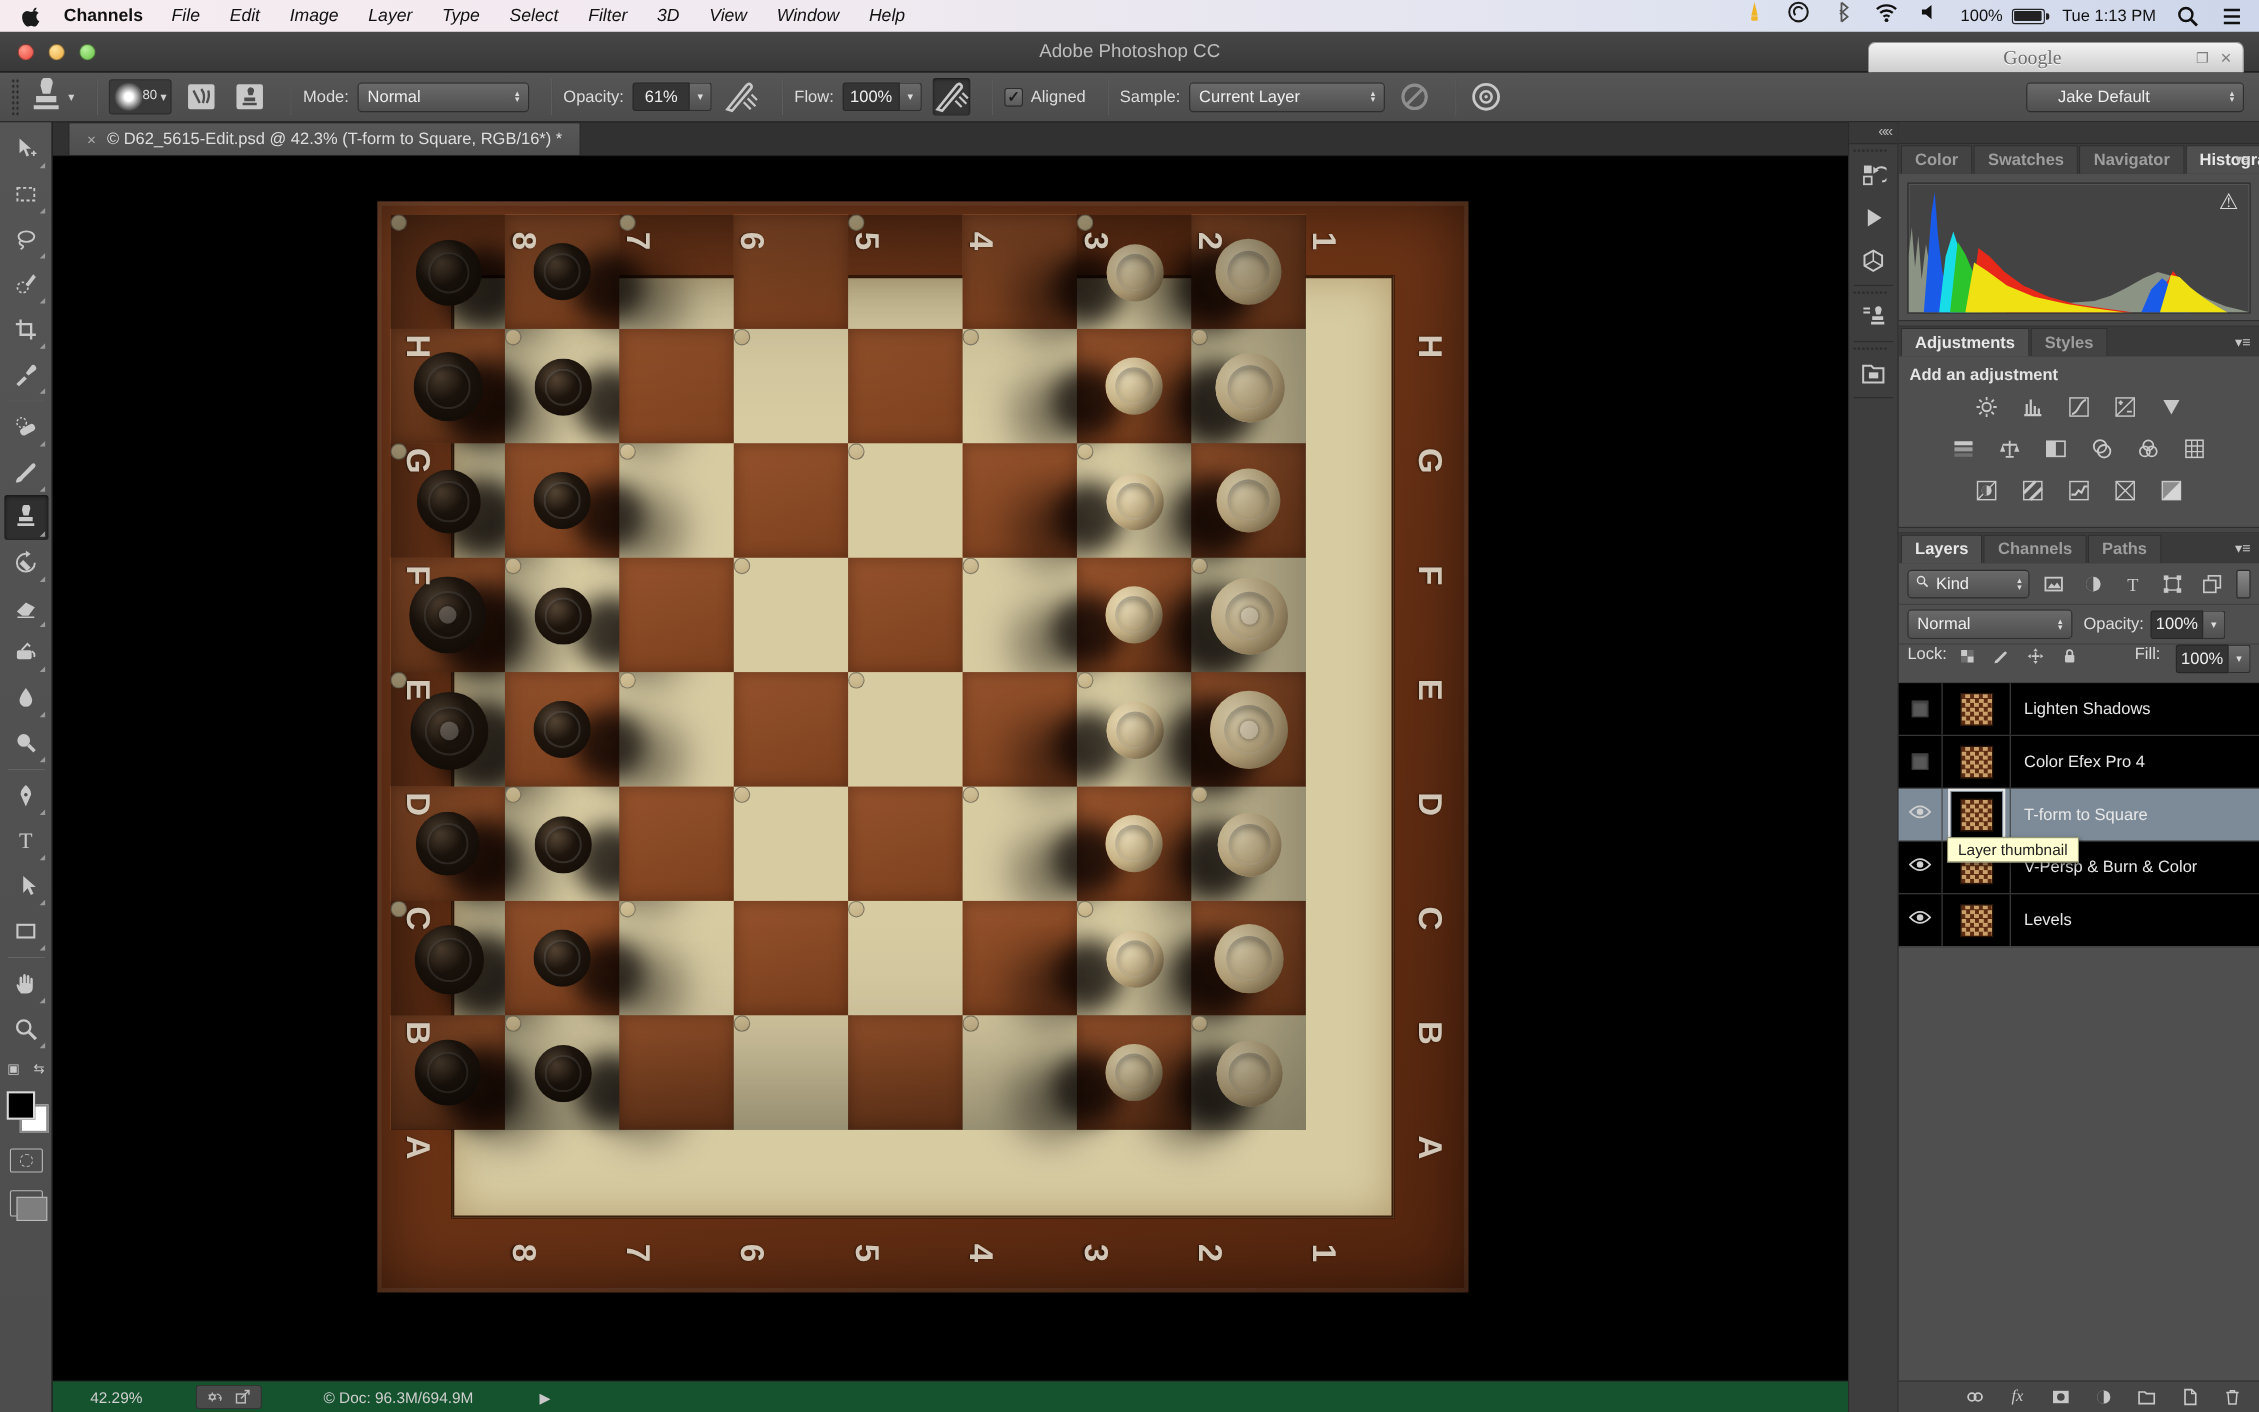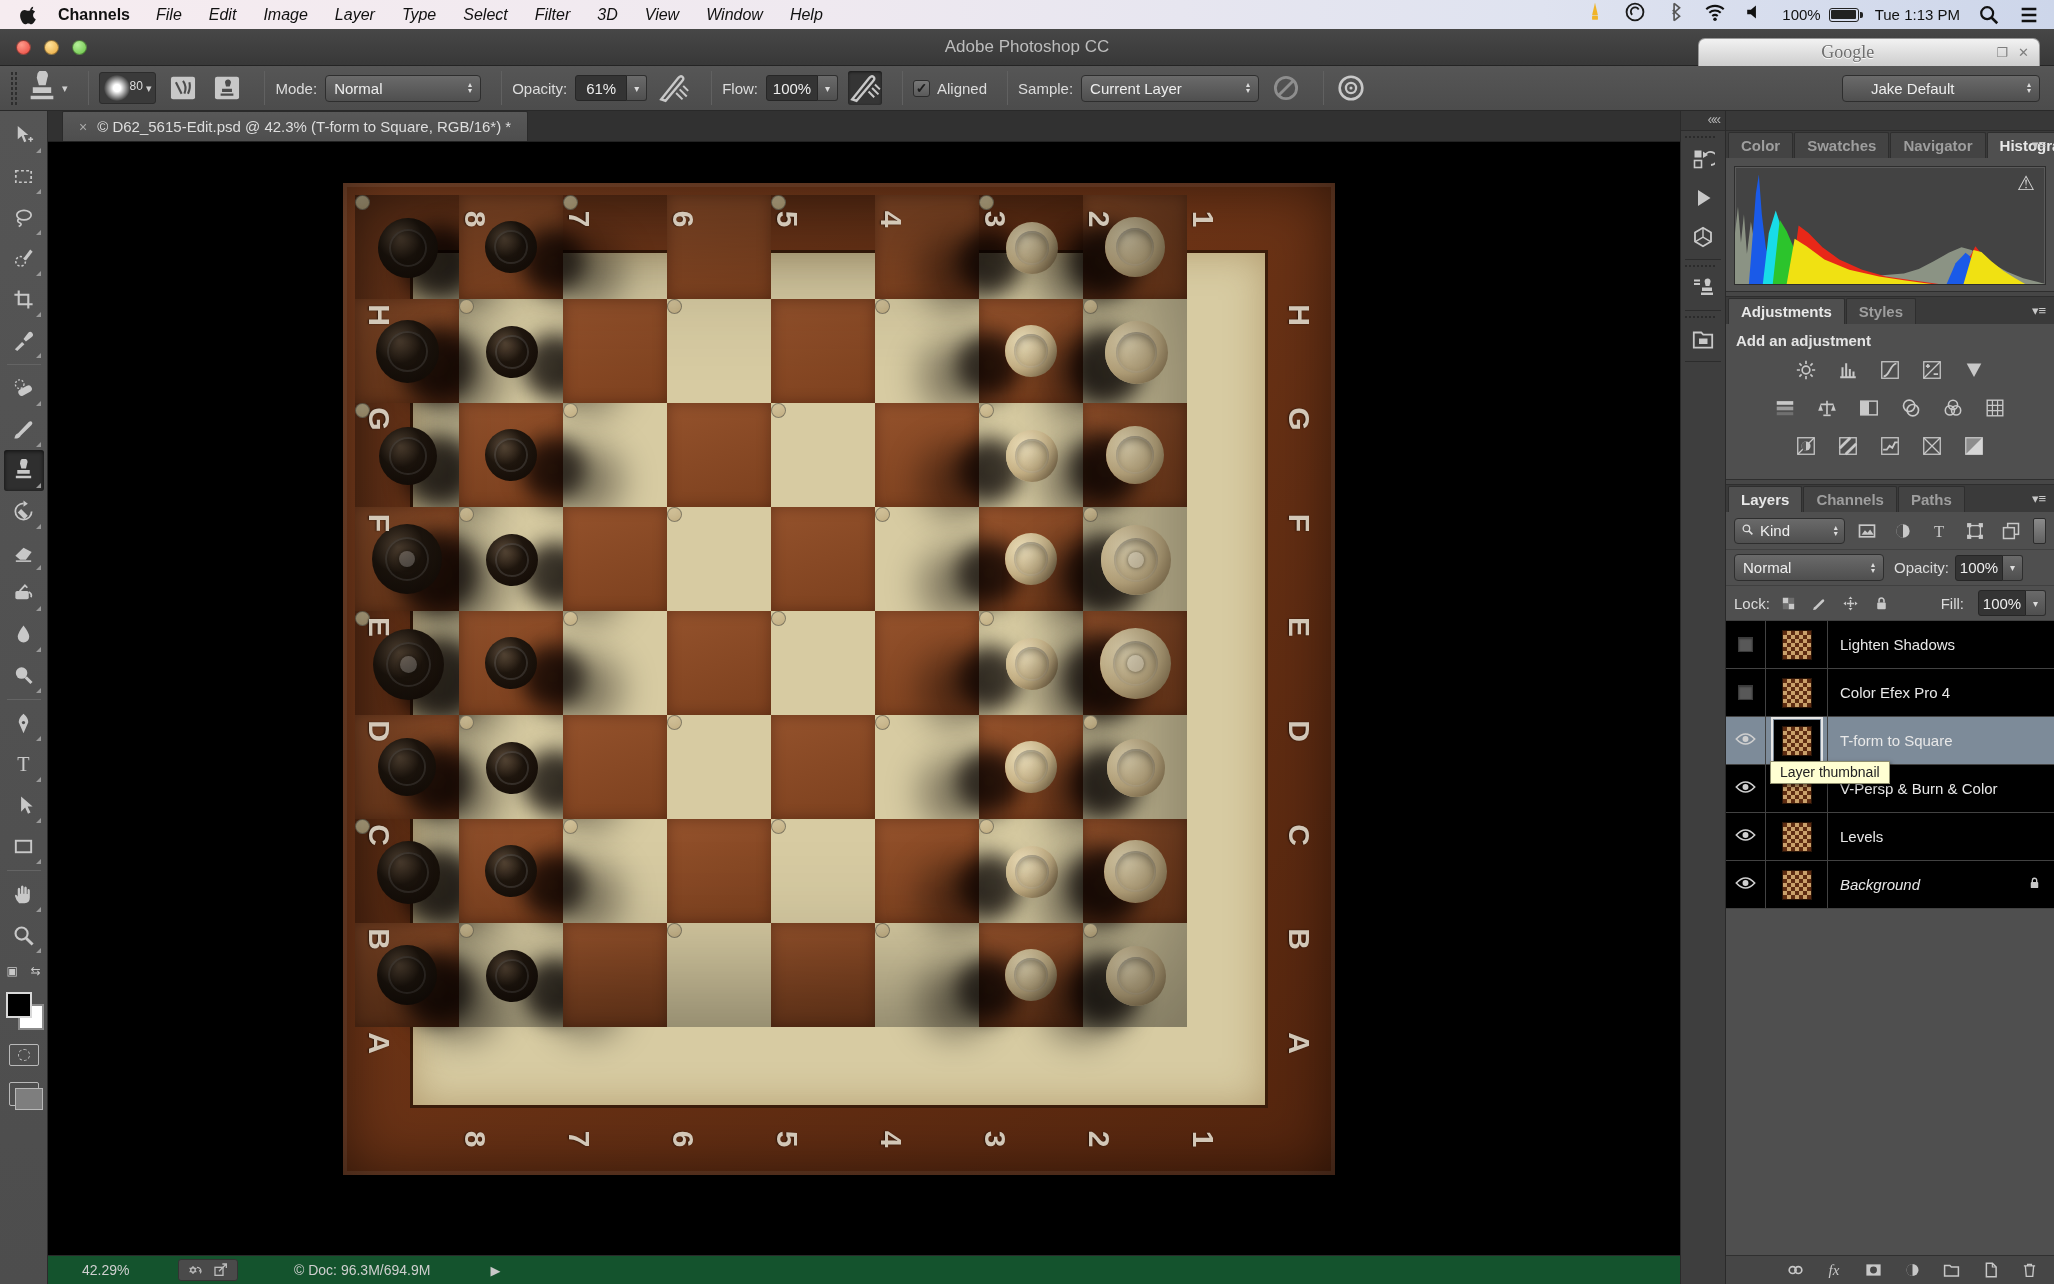--- a/index.html
+++ b/index.html
@@ -166,7 +166,7 @@
   .filter-toggle { margin-left:auto; width:14px; height:26px; background:linear-gradient(#8a8a8a,#606060); border:1px solid #2c2c2c; border-radius:2px; }
   #layers-blend { height:36px; display:flex; align-items:center; padding:0 8px; border-bottom:1px solid #404040; color:#dcdcdc; font-size:15px; }
   #blend-select { width:150px; margin-right:10px; }
-  #layers-lock { height:35px; display:flex; align-items:center; padding:0 8px; border-bottom:1px solid #404040; color:#dcdcdc; font-size:15px; gap:8px; }
+  #layers-lock { height:35px; display:flex; align-items:flex-start; padding:0 8px; border-bottom:1px solid #404040; color:#dcdcdc; font-size:15px; gap:8px; }
   .lock-ico { width:22px; height:20px; display:flex; align-items:center; justify-content:center; }
   .lock-ico svg { width:17px; height:17px; }
 

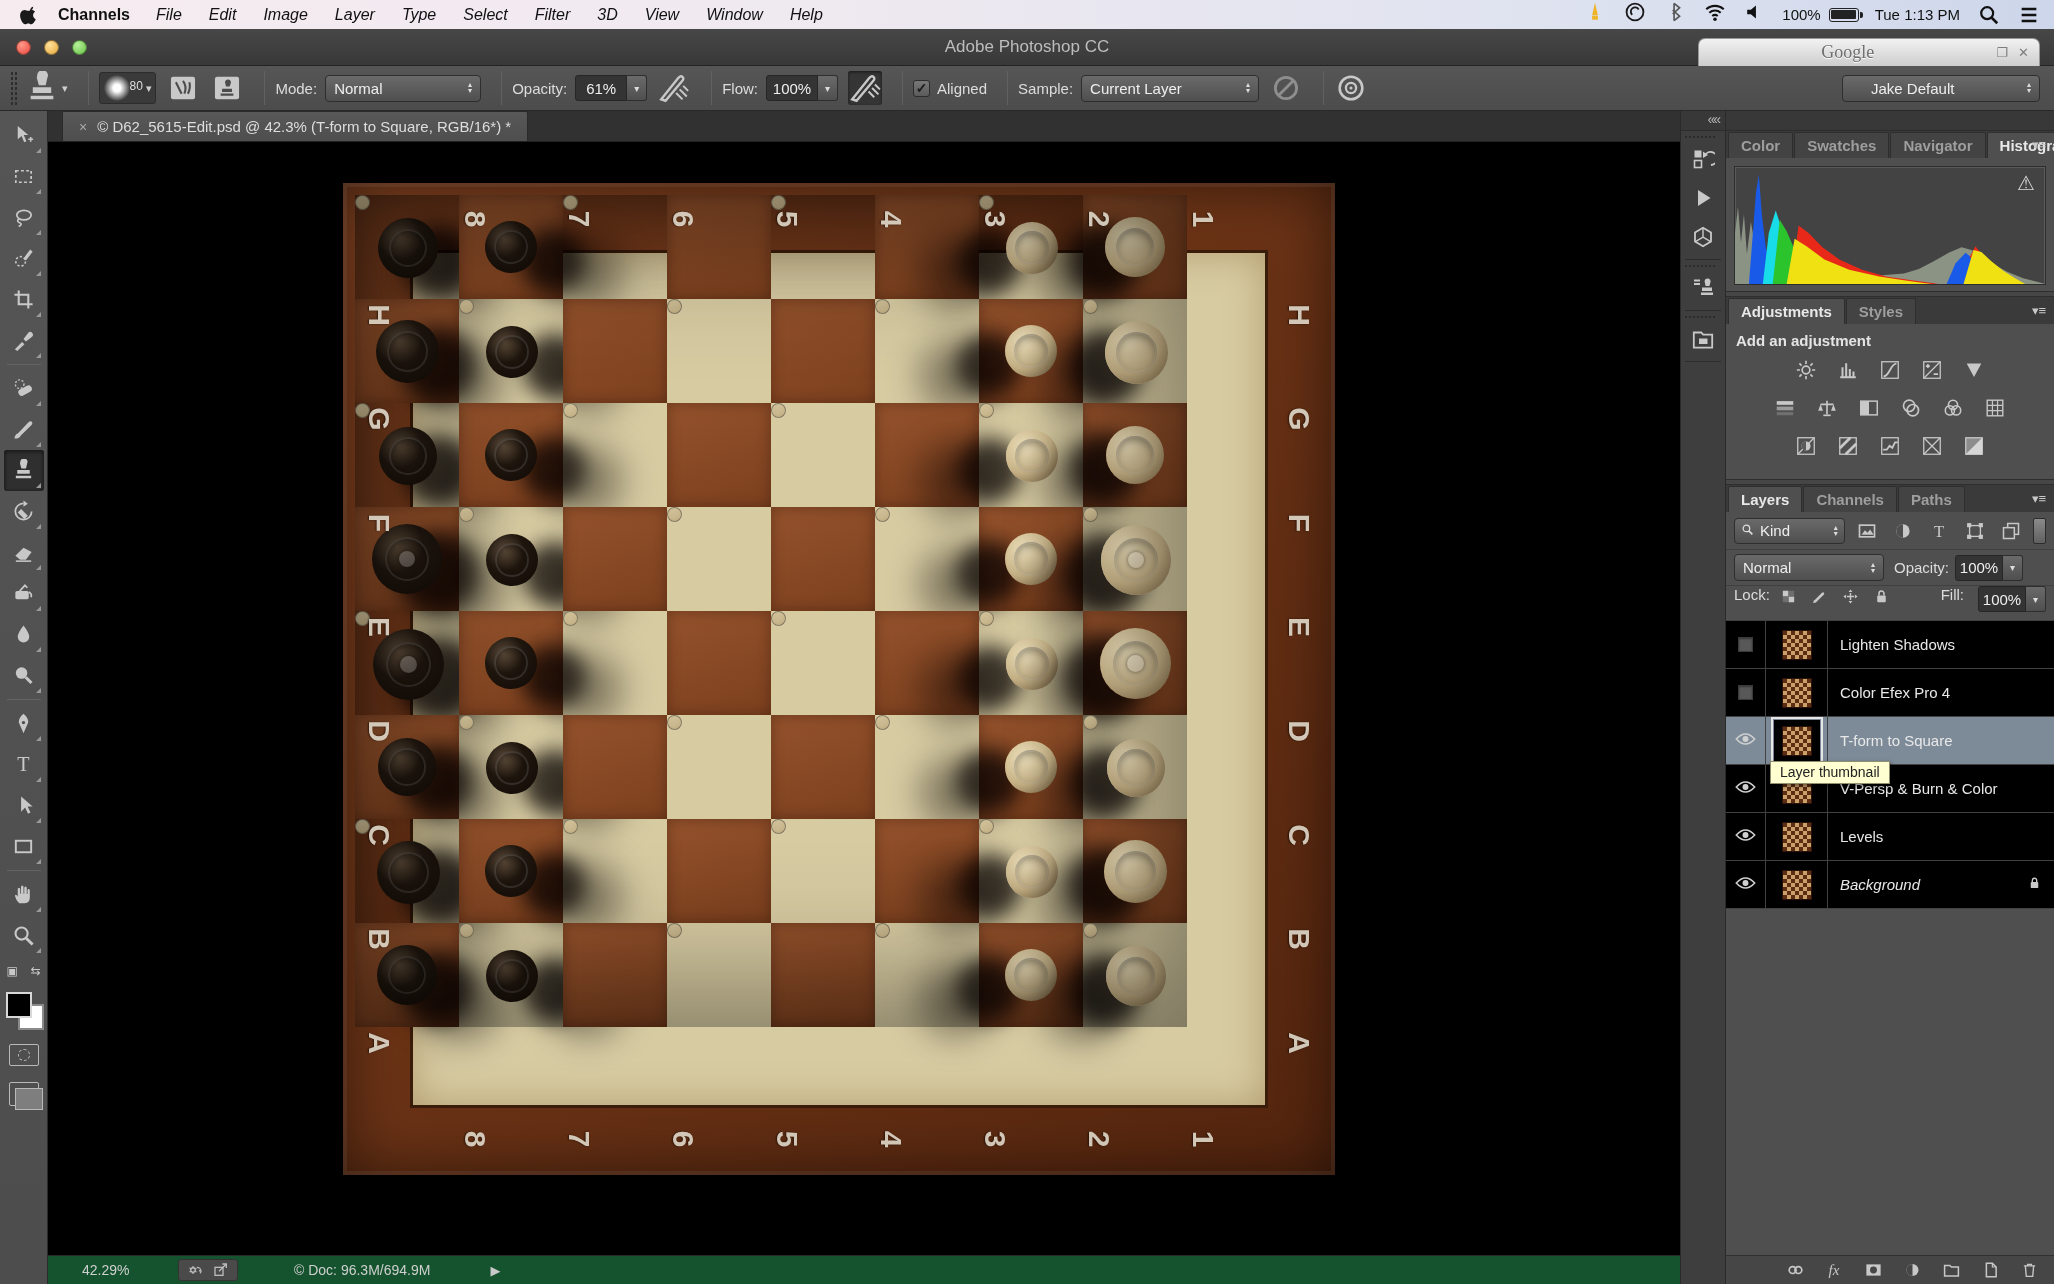--- a/index.html
+++ b/index.html
@@ -1127,24 +1127,6 @@
             </div>
             <div class="lname">Levels</div>
           </div>
-          <div class="lrow">
-            <div class="eye-cell">
-              <span class="eye"><svg viewBox="0 0 24 16">
-                  <path d="M1.5 8Q12 -3.5 22.5 8 12 19.5 1.5 8z" fill="none" stroke="#cfcfcf" stroke-width="1.8"></path>
-                  <circle cx="12" cy="8" r="3.4" fill="#cfcfcf"></circle>
-                </svg></span>
-            </div>
-            <div class="thumb-cell">
-              <div class="thumb">
-                <div class="mini"></div>
-              </div>
-            </div>
-            <div class="lname italic">Background</div>
-            <div class="llock"><svg viewBox="0 0 24 24">
-                <rect x="6" y="10.5" width="12" height="9.5" rx="1.4" fill="#c8c8c8"></rect>
-                <path d="M8.5 10.5V7.8a3.5 3.5 0 017 0v2.7" fill="none" stroke="#c8c8c8" stroke-width="2.2"></path>
-              </svg></div>
-          </div>
           <div id="tooltip">Layer thumbnail</div>
       </div>
 

